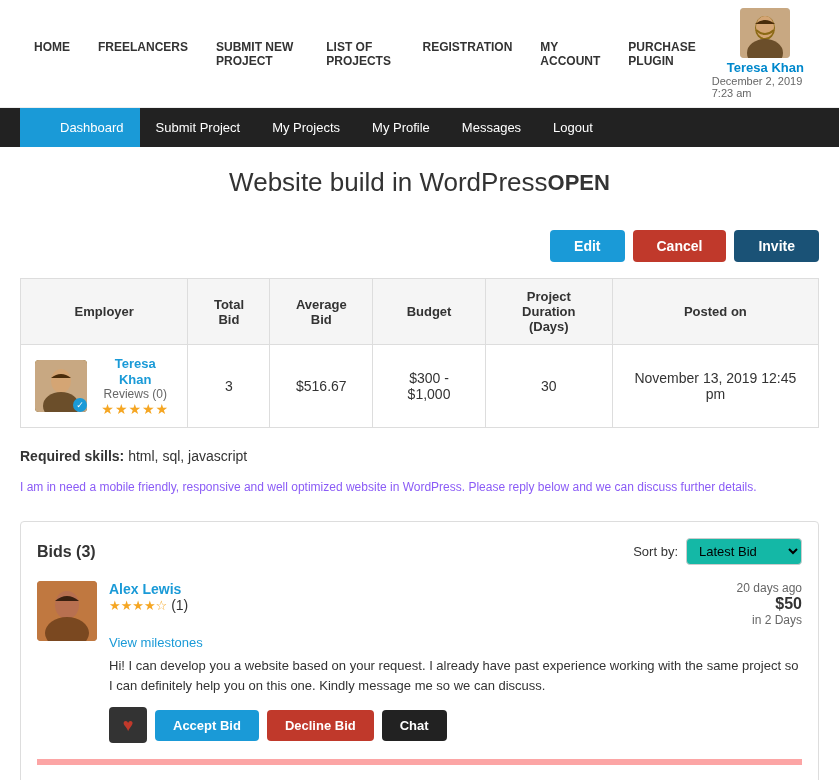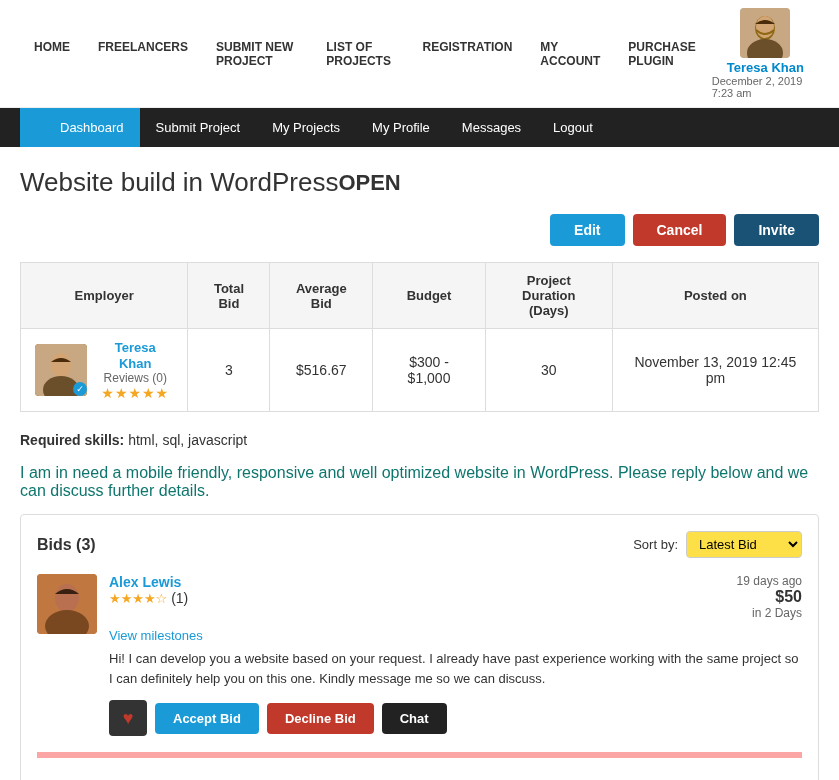--- a/index.html
+++ b/index.html
@@ -81,9 +81,9 @@
 
     .project-header {
       display: flex;
-      justify-content: flex-start;
-      align-items: center;
-      margin-bottom: 16px;
+      justify-content: center;
+      align-items: center;
+      margin-bottom: 32px;
     }
     .project-title {
       font-size: 26px;

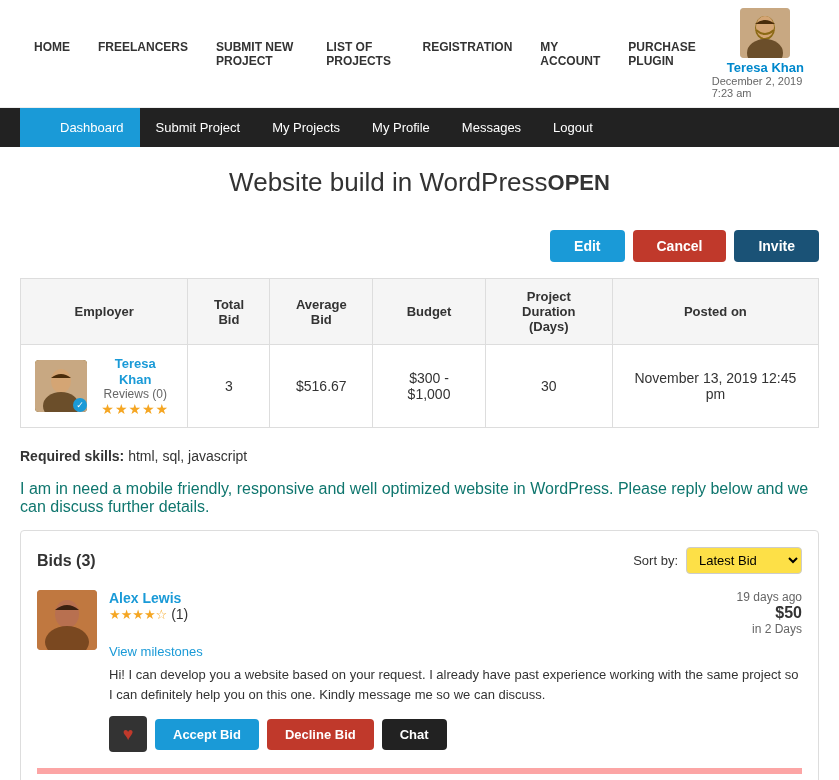--- a/index.html
+++ b/index.html
@@ -190,9 +190,9 @@
     }
     .skills-section strong { font-weight: bold; }
     .description {
-      font-size: 16px;
-      margin-bottom: 14px;
-      color: #0f766e;
+      font-size: 12px;
+      margin-bottom: 27px;
+      color: #8b5cf6;
     }
 
     

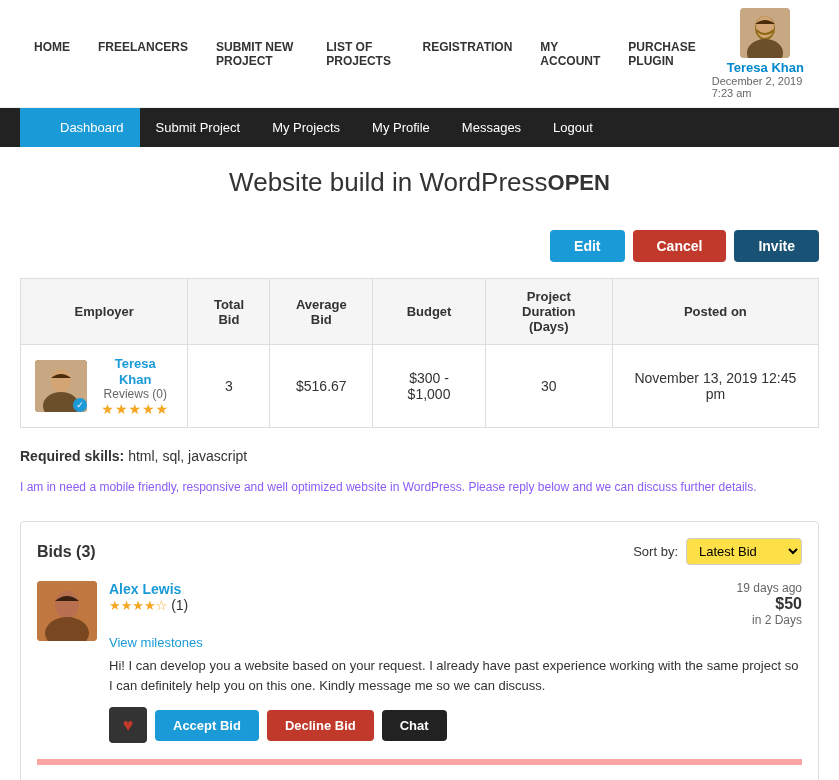--- a/index.html
+++ b/index.html
@@ -222,7 +222,7 @@
       border-radius: 4px;
       padding: 4px 8px;
       font-size: 13px;
-      background: #fde047;
+      background: #14b8a6;
       cursor: pointer;
     }
 

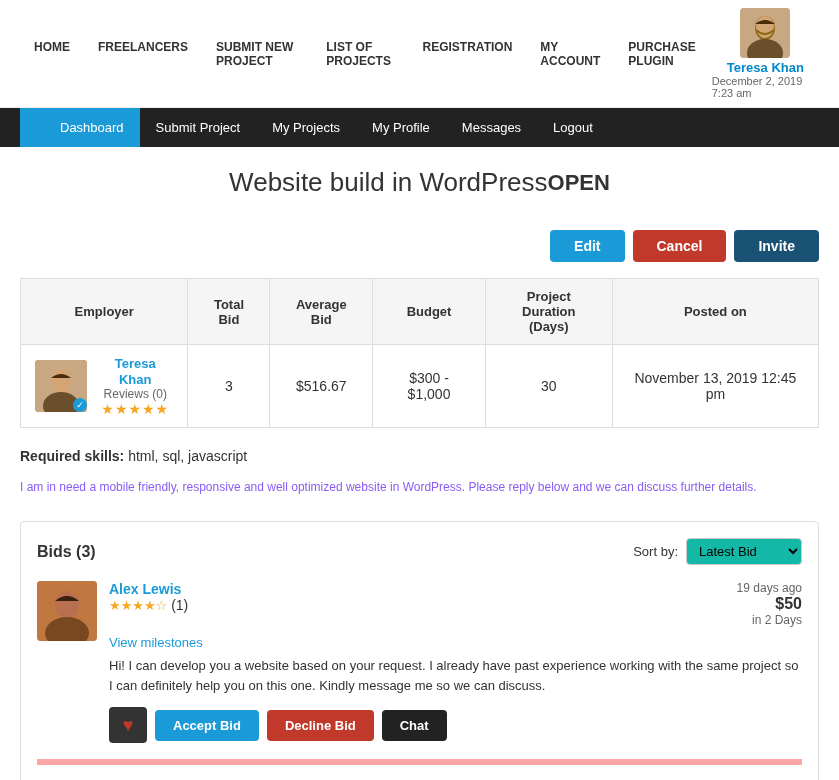--- a/index.html
+++ b/index.html
@@ -452,7 +452,7 @@
               <span>(1)</span>
             </div>
             <div class="bid-meta">
-              <div>19 days ago</div>
+              <div>20 days ago</div>
               <div class="bid-price">$50</div>
               <div class="bid-duration">in 2 Days</div>
             </div>

